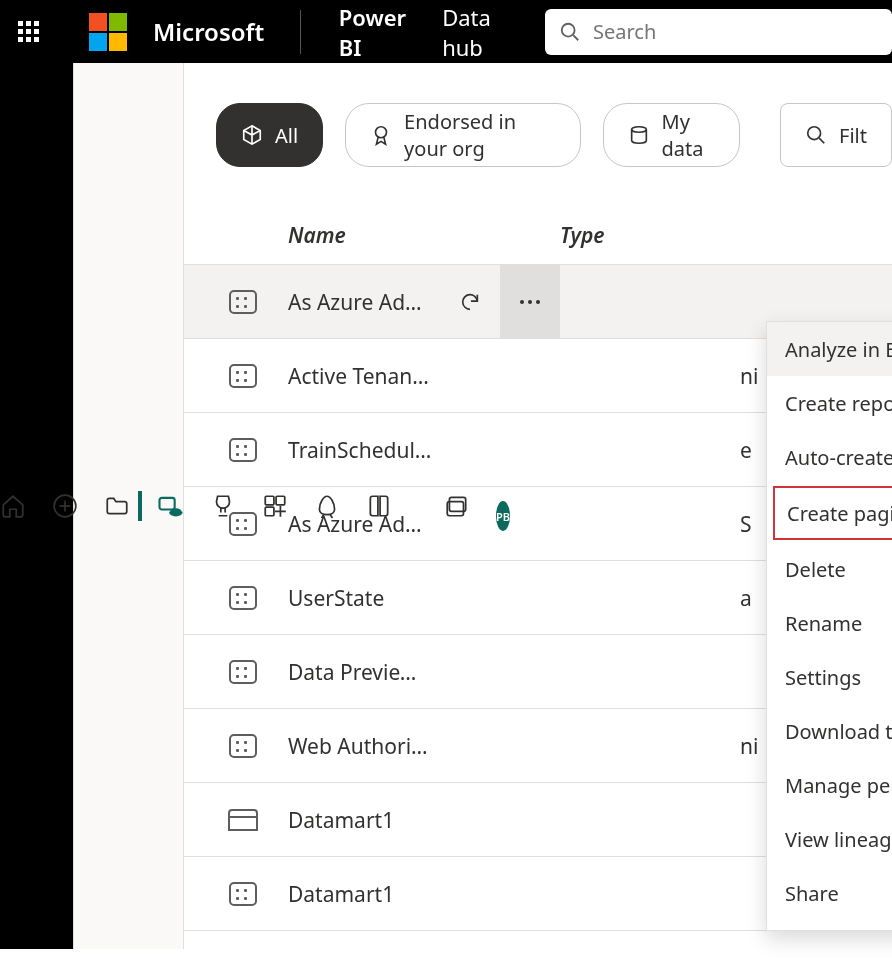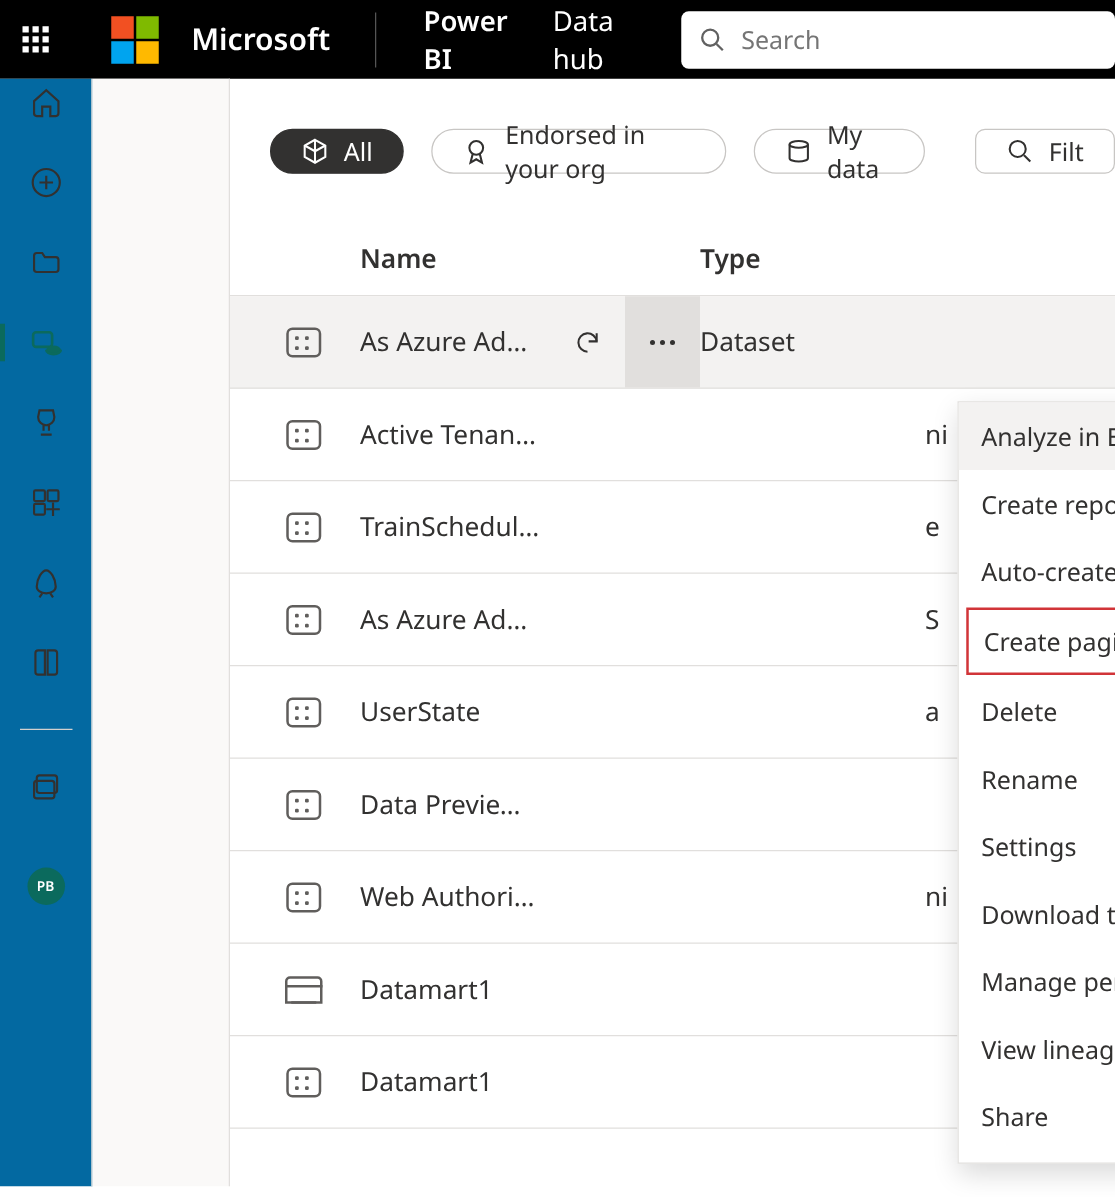--- a/index.html
+++ b/index.html
@@ -103,7 +103,7 @@
     padding-left: 32px;
   }
   .pill {
-    height: 36px;
+    height: 64px;
     border-radius: 24px;
     border: 1px solid #c8c6c4;
     background: #fff;

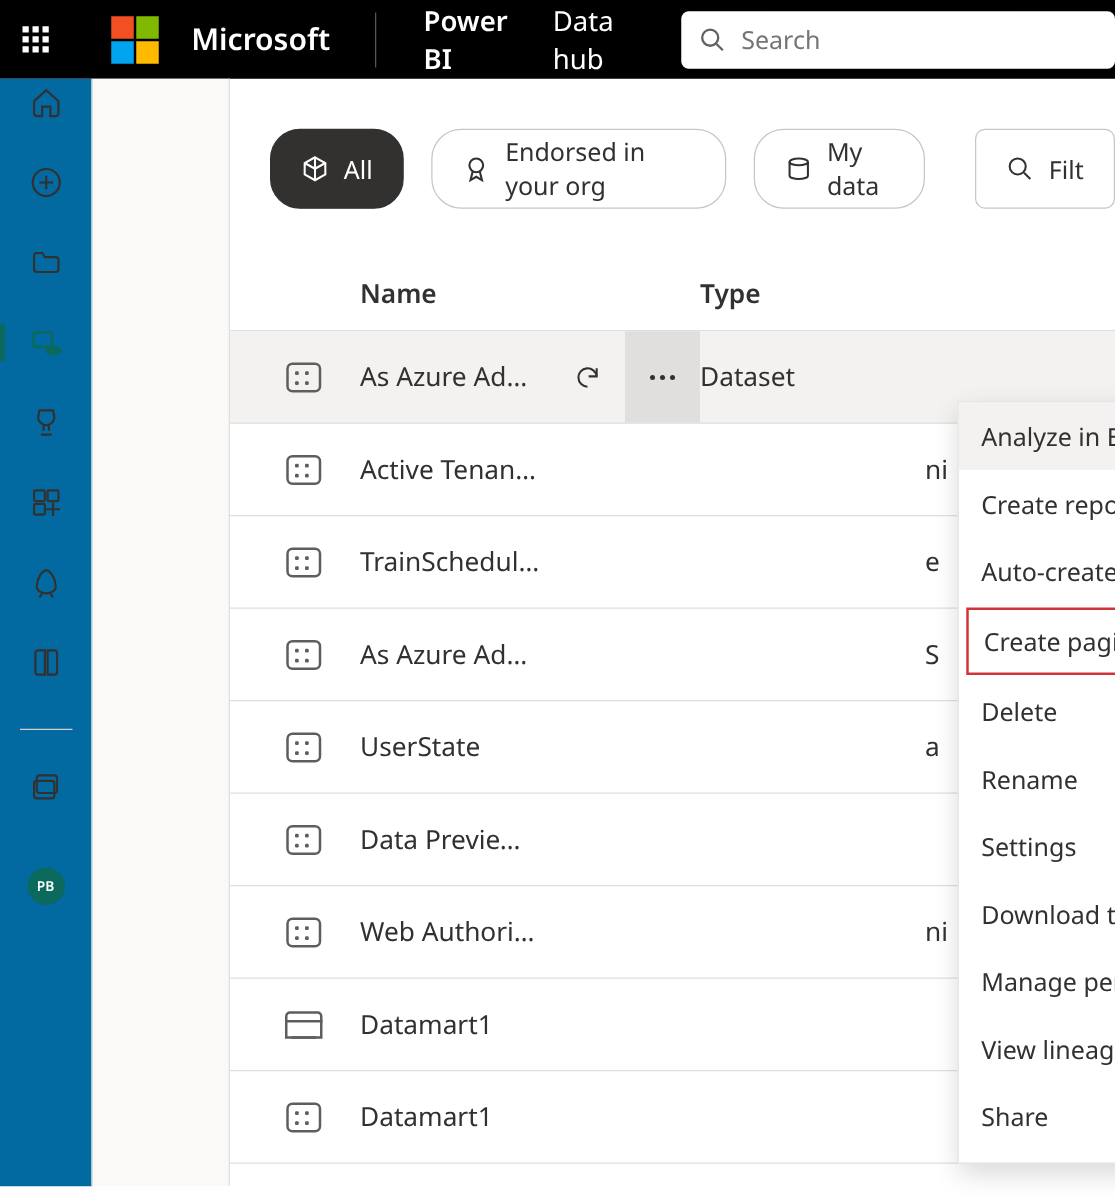--- a/index.html
+++ b/index.html
@@ -127,7 +127,7 @@
     border-bottom: 1px solid #e1dfdd;
     padding-left: 14px;
   }
-  .th-row { height: 60px; font-size: 21px; font-weight: 600; color: #323130; }
+  .th-row { height: 60px; font-size: 21px; font-weight: 600; color: #323130; font-style: italic; }
   .tr { height: 74px; font-size: 21px; color: #323130; }
   .tr.hover { background: #f3f2f1; }
   .tr.hover .more-cell { background: #e1dfdd; }

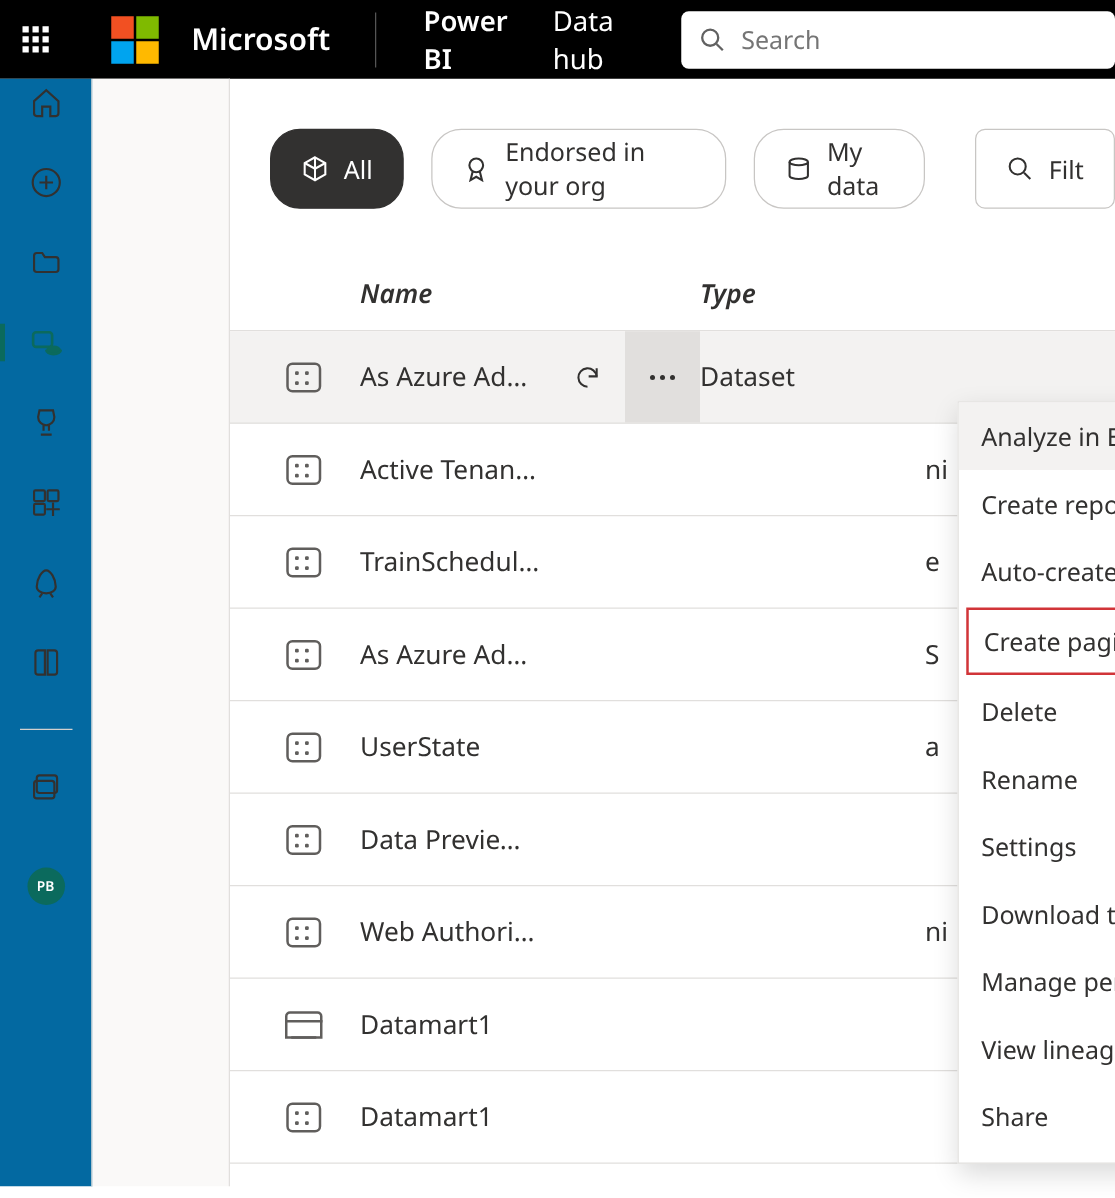--- a/index.html
+++ b/index.html
@@ -347,7 +347,6 @@
                   <circle cx="19" cy="3" r="2" fill="#323130"></circle>
                 </svg>
               </div>
-              <div>Dataset</div>
             </div>
             <div class="tr">
               <div class="cell-icon">

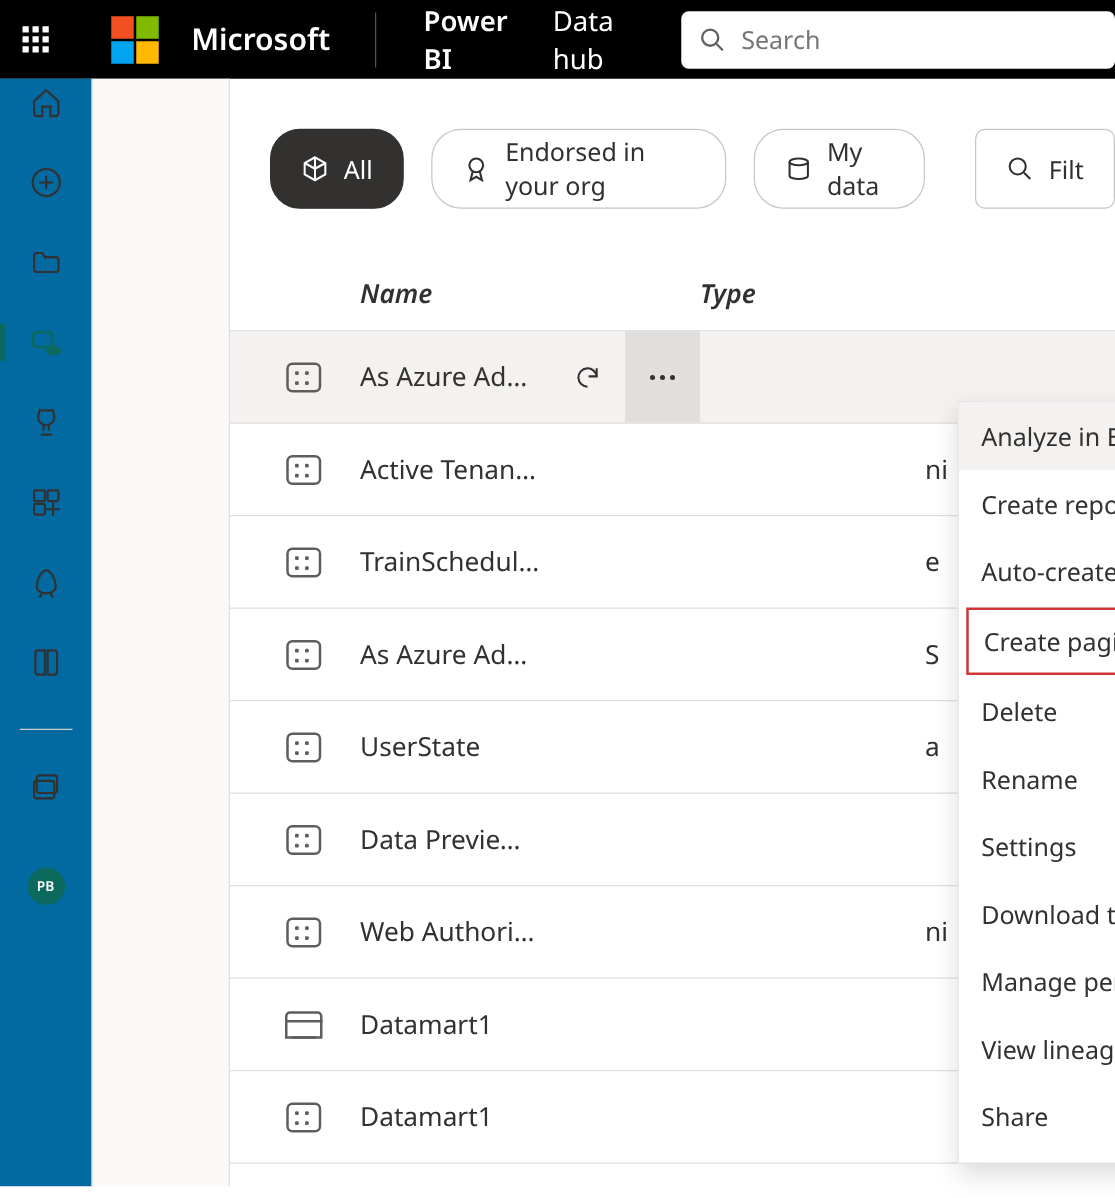--- a/index.html
+++ b/index.html
@@ -60,10 +60,10 @@
     width: 74px;
     border-right: 1px solid #e1dfdd;
     display: flex;
-    flex-direction: column;
+    flex-direction: row;
     align-items: center;
     gap: 26px;
-    background: #0369a1;
+    background: #000000;
   }
   .rail .nav-item {
     width: 38px; height: 38px;

